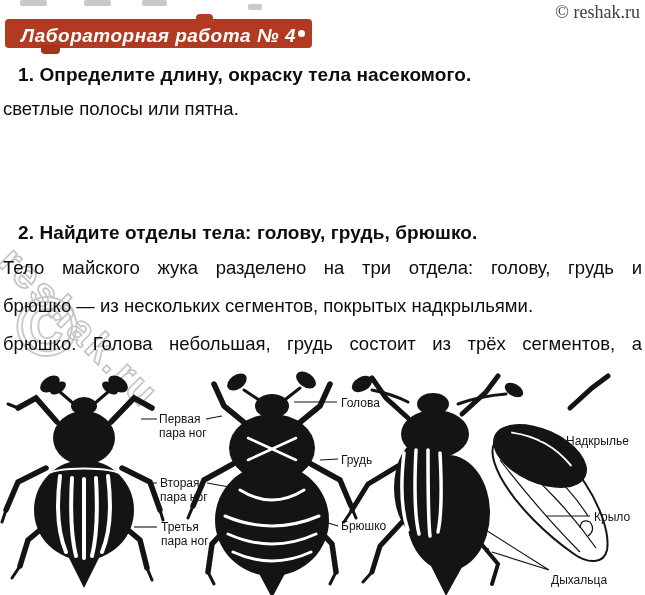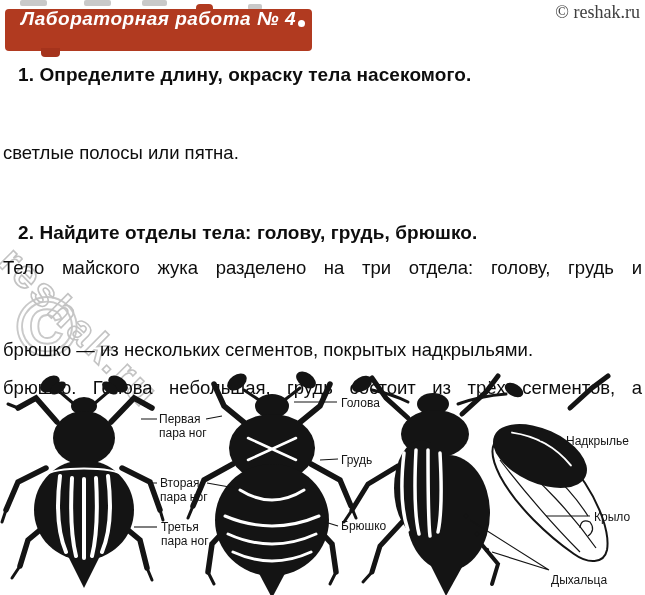--- a/index.html
+++ b/index.html
@@ -16,9 +16,9 @@
   .tape-dash{position:absolute;top:0;height:6px;background:#c9c9c9;border-radius:2px;}
   
   .badge{
-    position:absolute;left:5px;top:9px;width:307px;height:42px;
+    position:absolute;left:5px;top:19px;width:307px;height:29px;
     background:#b13a20;border-radius:4px;
-    display:flex;align-items:flex-start;justify-content:center;
+    display:flex;align-items:flex-end;justify-content:center;
   }
   .badge .bump-top{position:absolute;left:191px;top:-5px;width:17px;height:9px;background:#b13a20;border-radius:4px 4px 0 0;}
   .badge .bump-bottom{position:absolute;left:36px;bottom:-6px;width:19px;height:9px;background:#a5331c;border-radius:0 0 4px 4px;}

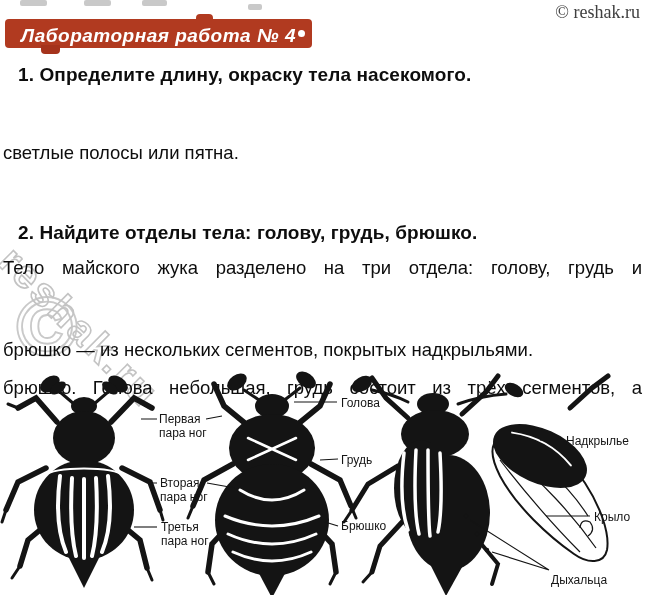--- a/index.html
+++ b/index.html
@@ -38,7 +38,7 @@
   .para-1{top:90px;}
   .para-2{top:249px;}
   .para-line{text-align:justify;text-align-last:justify;white-space:nowrap;}
-  .para-line.last{text-align-last:left;margin-top:44px;}
+  .para-line.last{text-align-last:left;}
   
   .watermark{position:absolute;left:0;top:230px;width:220px;height:180px;z-index:1;pointer-events:none;}
   .wm-text{

